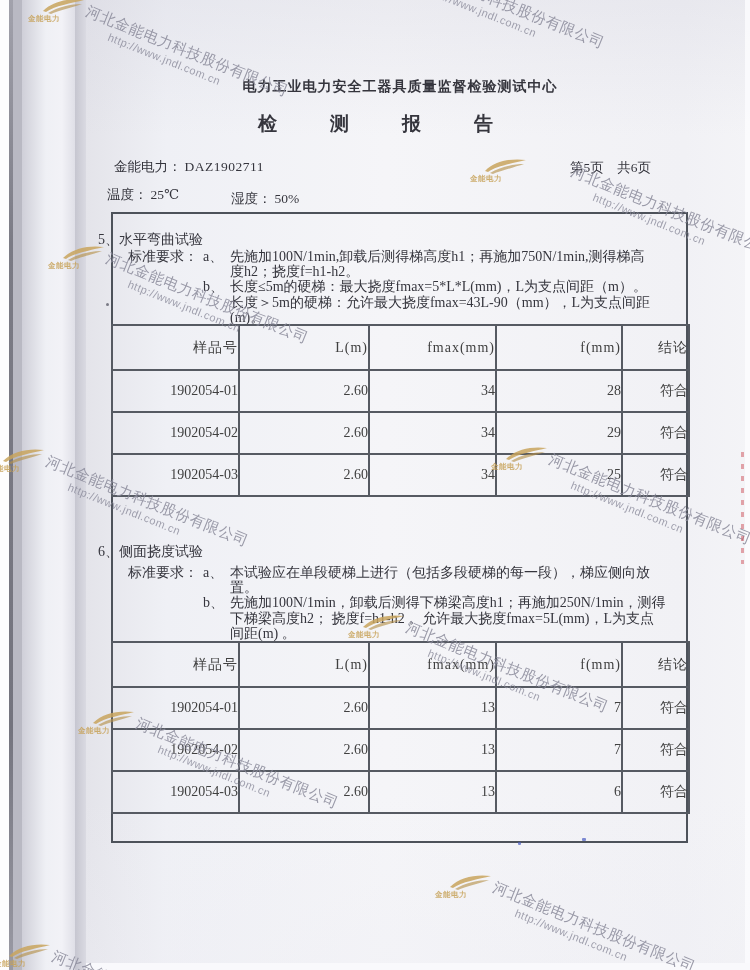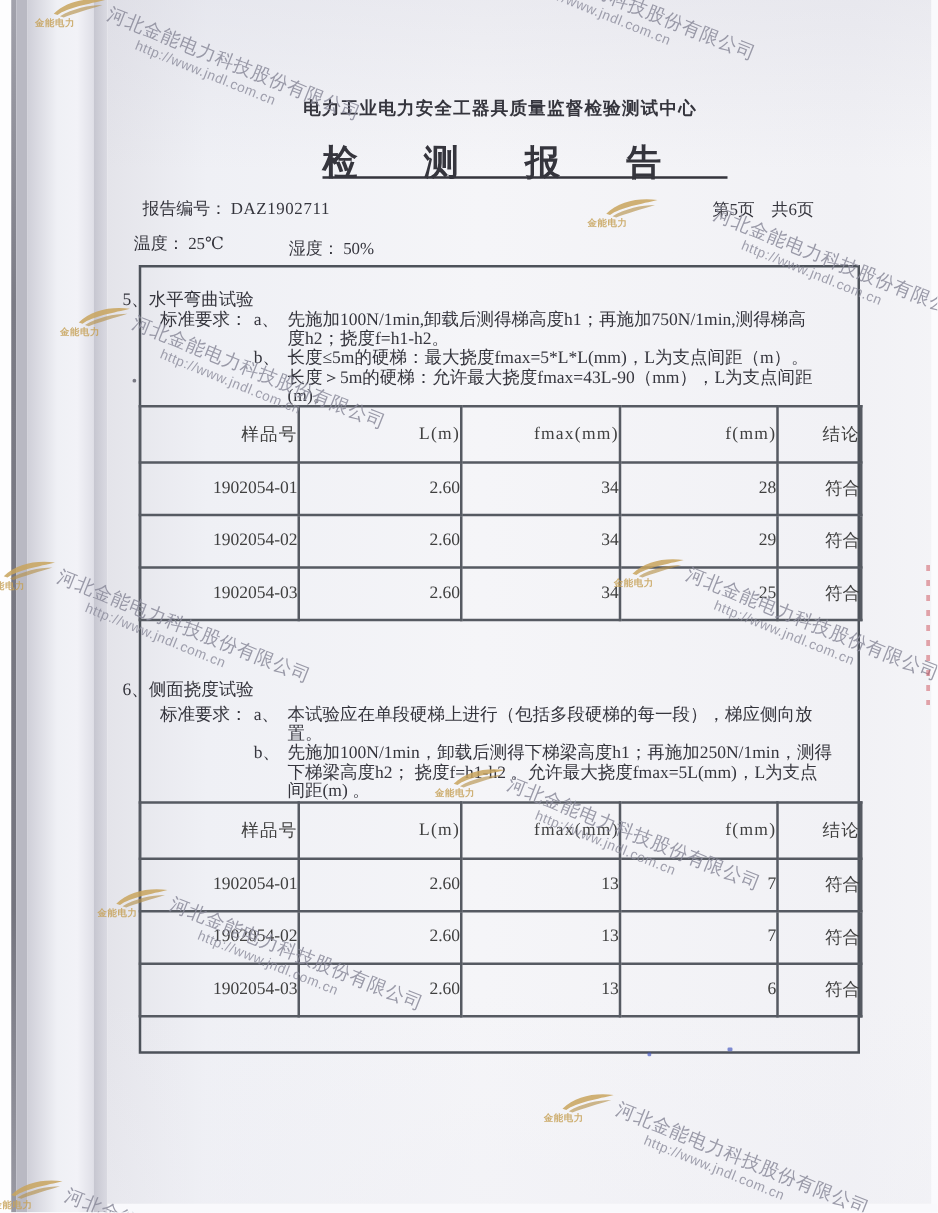--- a/index.html
+++ b/index.html
@@ -28,7 +28,7 @@
   
   .doc-title{position:absolute;left:60px;right:10px;top:78px;text-align:center;
     font-size:14px;font-weight:bold;letter-spacing:1px;}
-  .report-title{position:absolute;left:258px;top:111px;font-size:28px;font-weight:bold;letter-spacing:53px;white-space:nowrap;text-decoration:underline;}
+  .report-title{position:absolute;left:258px;top:111px;font-size:19px;font-weight:bold;letter-spacing:53px;white-space:nowrap;}
   .meta{position:absolute;font-size:13.5px;white-space:nowrap;}
   .report-no{left:114px;top:158px;}
   .report-no .val{margin-left:5px;letter-spacing:.5px;}

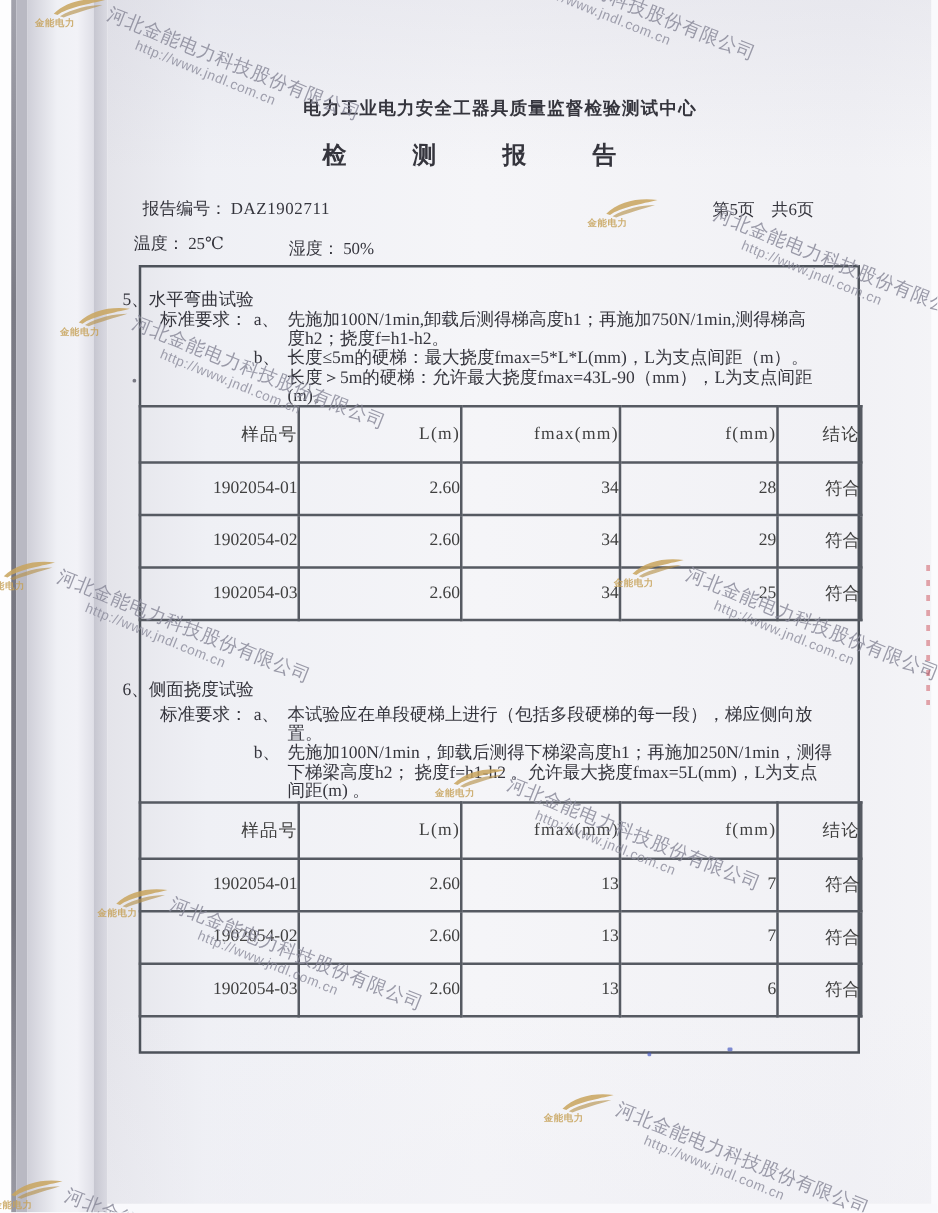--- a/index.html
+++ b/index.html
@@ -101,7 +101,7 @@
   <div class="report-title">检测报告</div>
 
   <div class="meta report-no">
-    <span>报告编号：</span><span class="val">DAZ1902711</span>
+    <span>金能电力：</span><span class="val">DAZ1902711</span>
   </div>
   <div class="meta page-info">第5页　共6页</div>
   <div class="meta temp">

